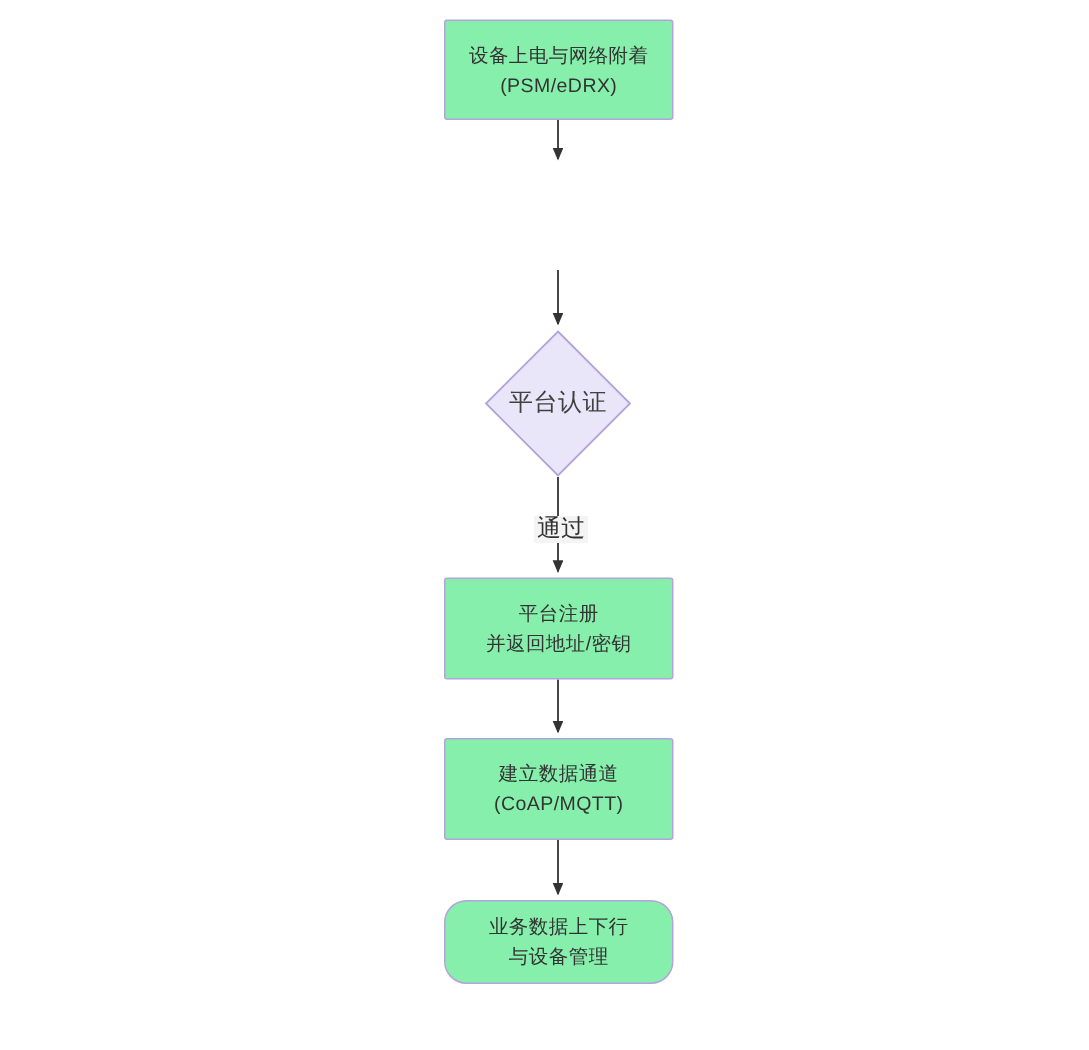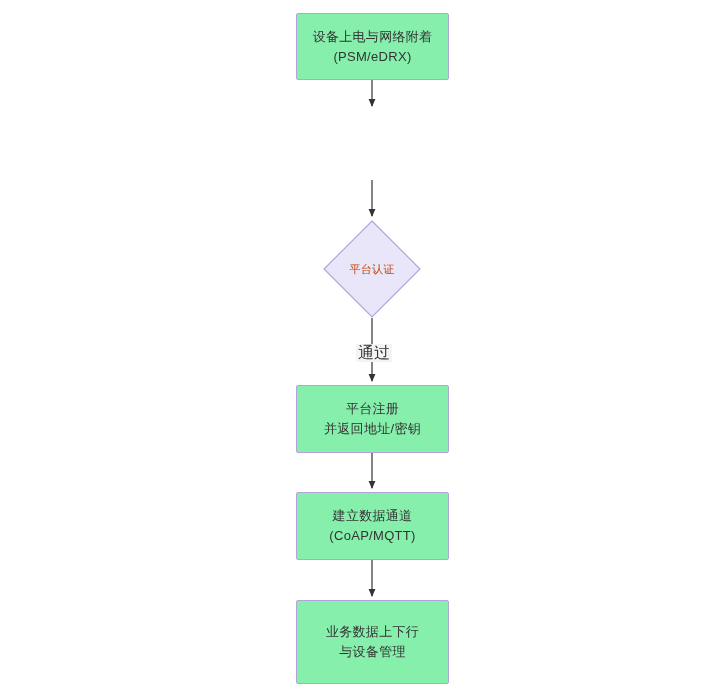--- a/index.html
+++ b/index.html
@@ -66,10 +66,10 @@
     display: flex;
     align-items: center;
     justify-content: center;
-    font-size: 11px;
+    font-size: 16px;
     line-height: 20px;
     text-align: center;
-    color: #c2410c;
+    color: #404040;
     letter-spacing: 0.3px;
   }
   .edge-label {

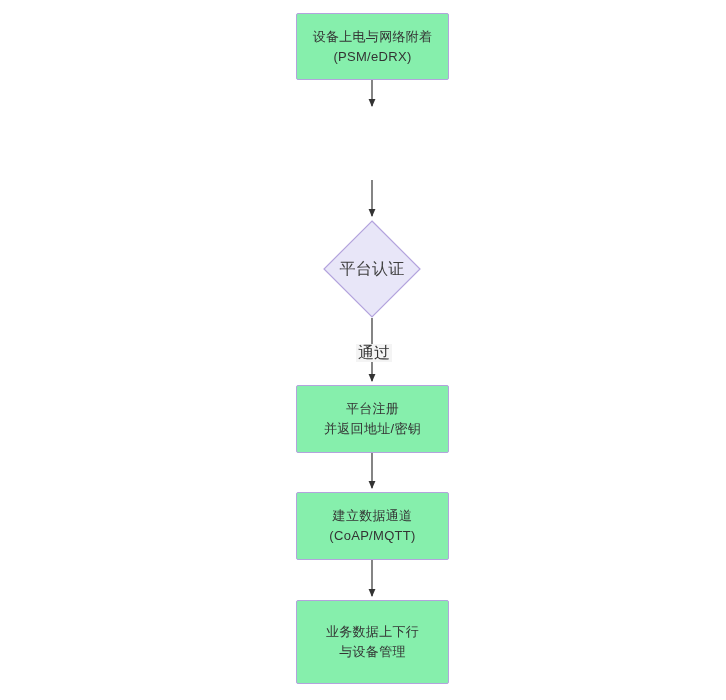--- a/index.html
+++ b/index.html
@@ -136,7 +136,7 @@
 (CoAP/MQTT)</div>
   </div>
 
-  <div class="node" style="left:296px; top:600px; width:153px; height:84px;">
+  <div class="node" style="left:296px; top:600px; width:153px; height:56px;border-radius:15px;">
     <div class="node-label">业务数据上下行
 与设备管理</div>
   </div>

